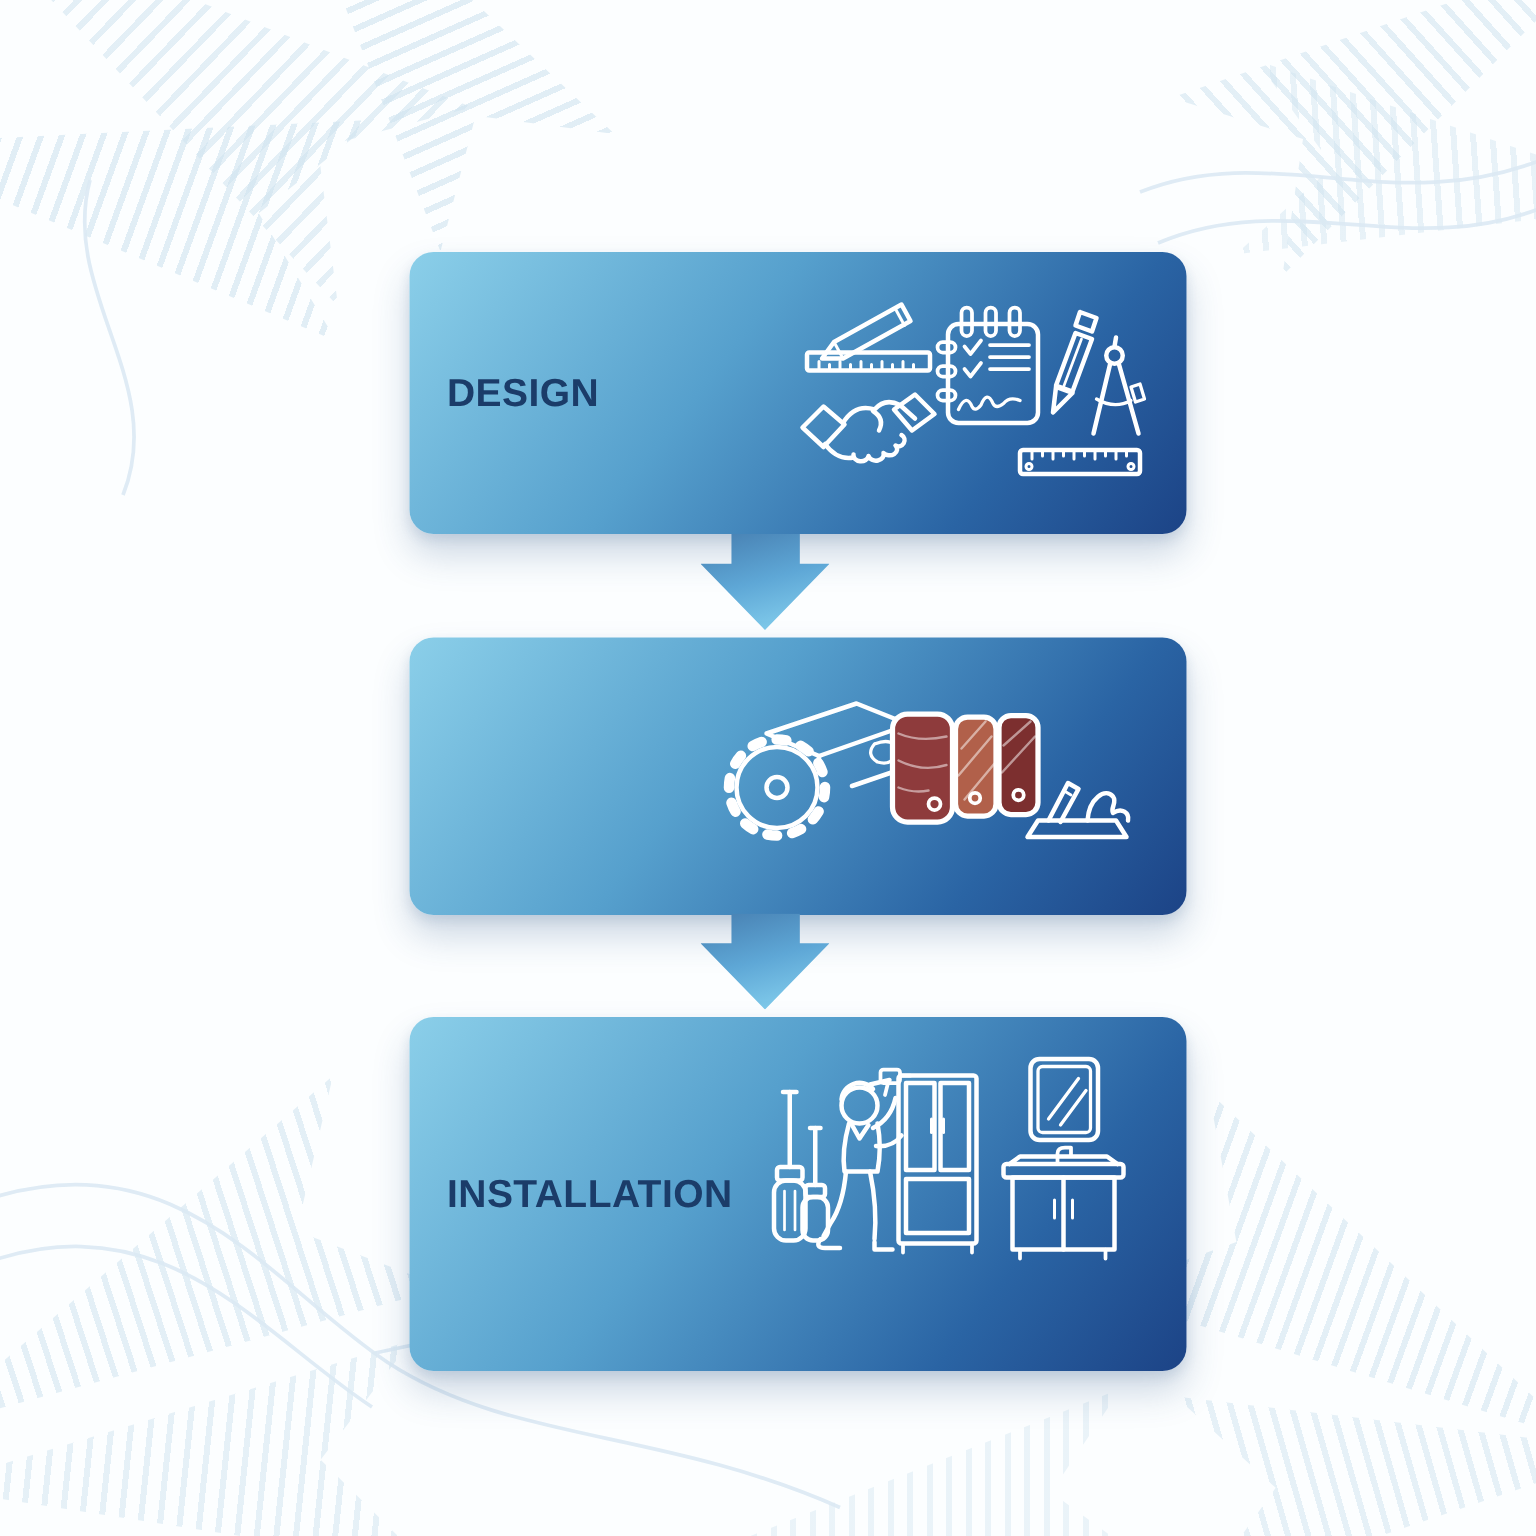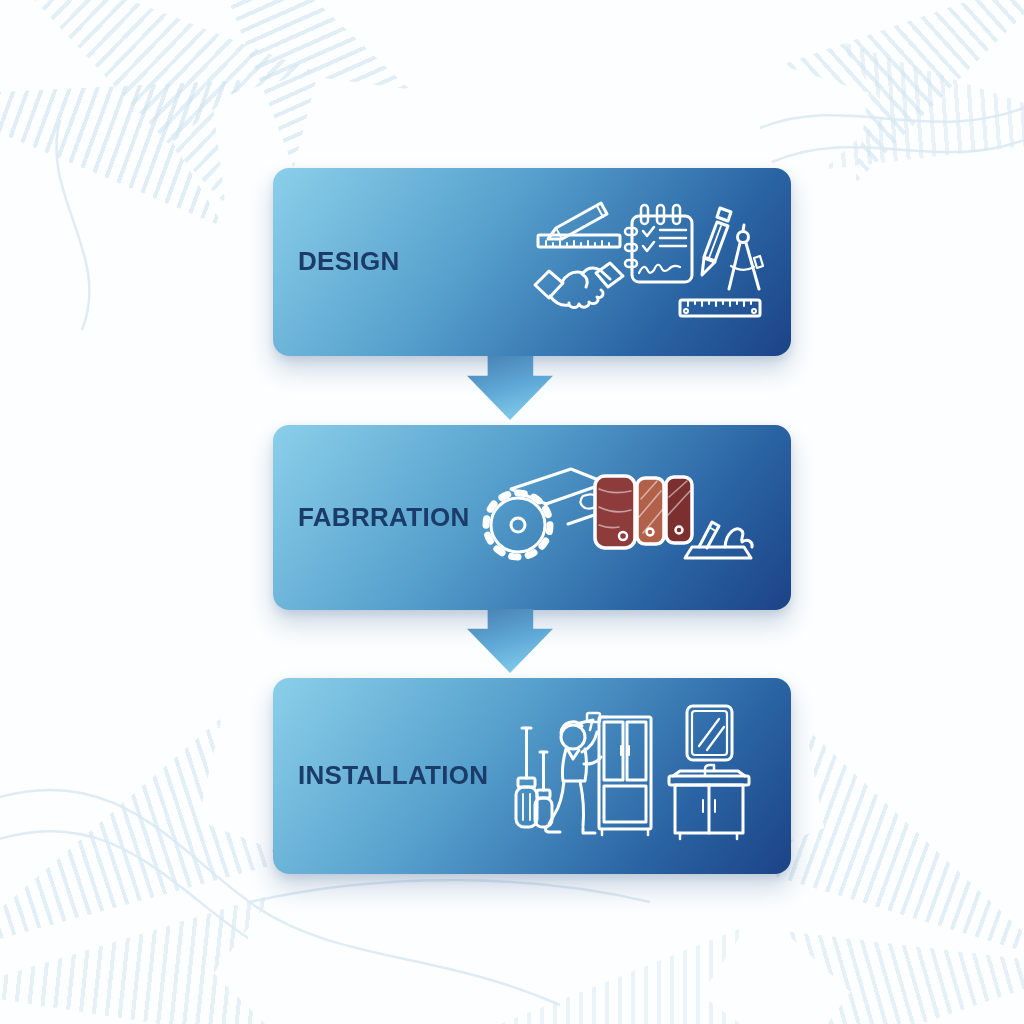--- a/index.html
+++ b/index.html
@@ -134,7 +134,6 @@
 
   <section class="step step2">
     <h2 class="title">
-      <span>FABRRATION</span>
     </h2>
     <svg class="icons icons2" width="300" height="120" viewBox="0 0 300 120">
       <g fill="none" stroke="#fff" stroke-width="3" stroke-linecap="round" stroke-linejoin="round">

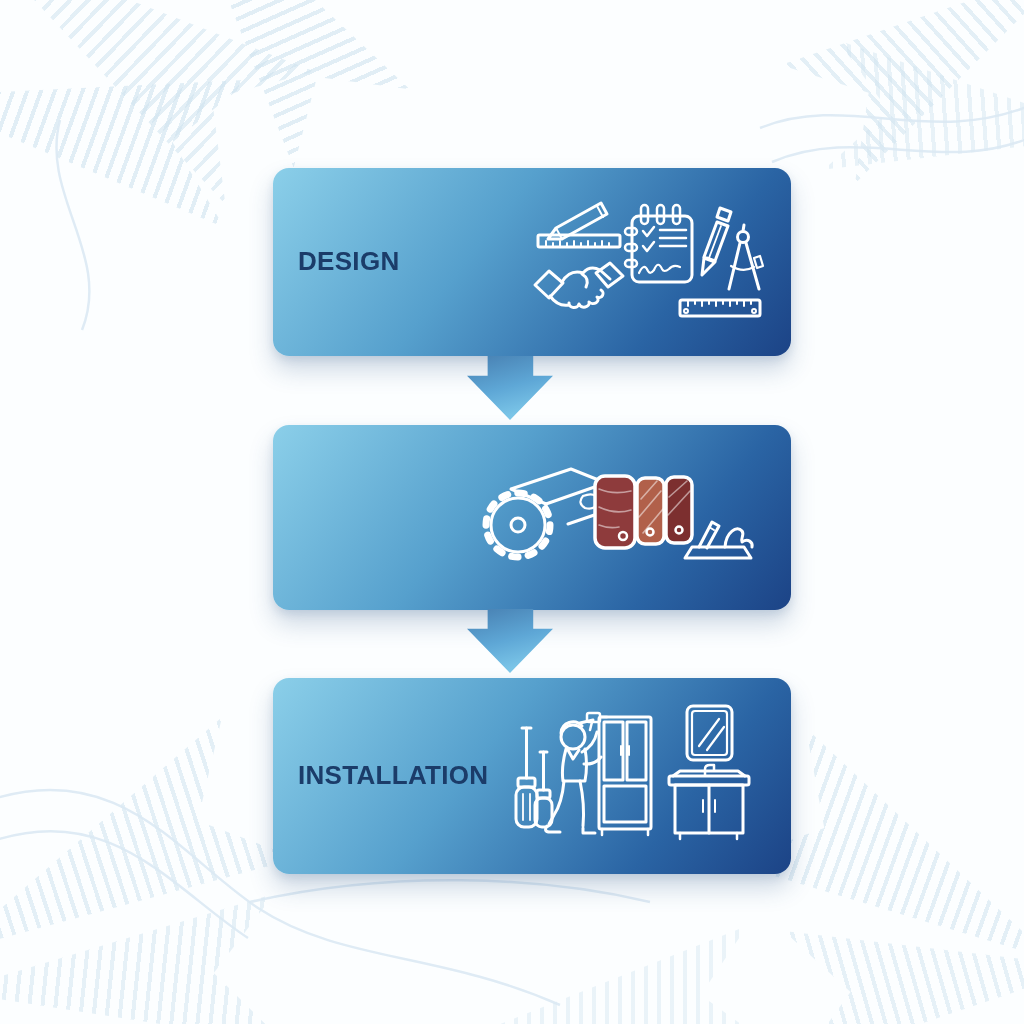--- a/index.html
+++ b/index.html
@@ -29,7 +29,7 @@
     box-shadow:0 14px 24px rgba(40,80,130,.22),0 4px 8px rgba(40,80,130,.12);margin-left:20px;}
   .step1{top:168px;height:188px;}
   .step2{top:425px;height:185px;}
-  .step3{top:678px;height:196px;}
+  .step3{top:678px;height:236px;}
 
   .title{position:absolute;left:25px;top:50%;transform:translateY(-50%);margin:0;
     color:#1b3c69;font-size:26px;font-weight:700;line-height:1.28;letter-spacing:.3px;}

